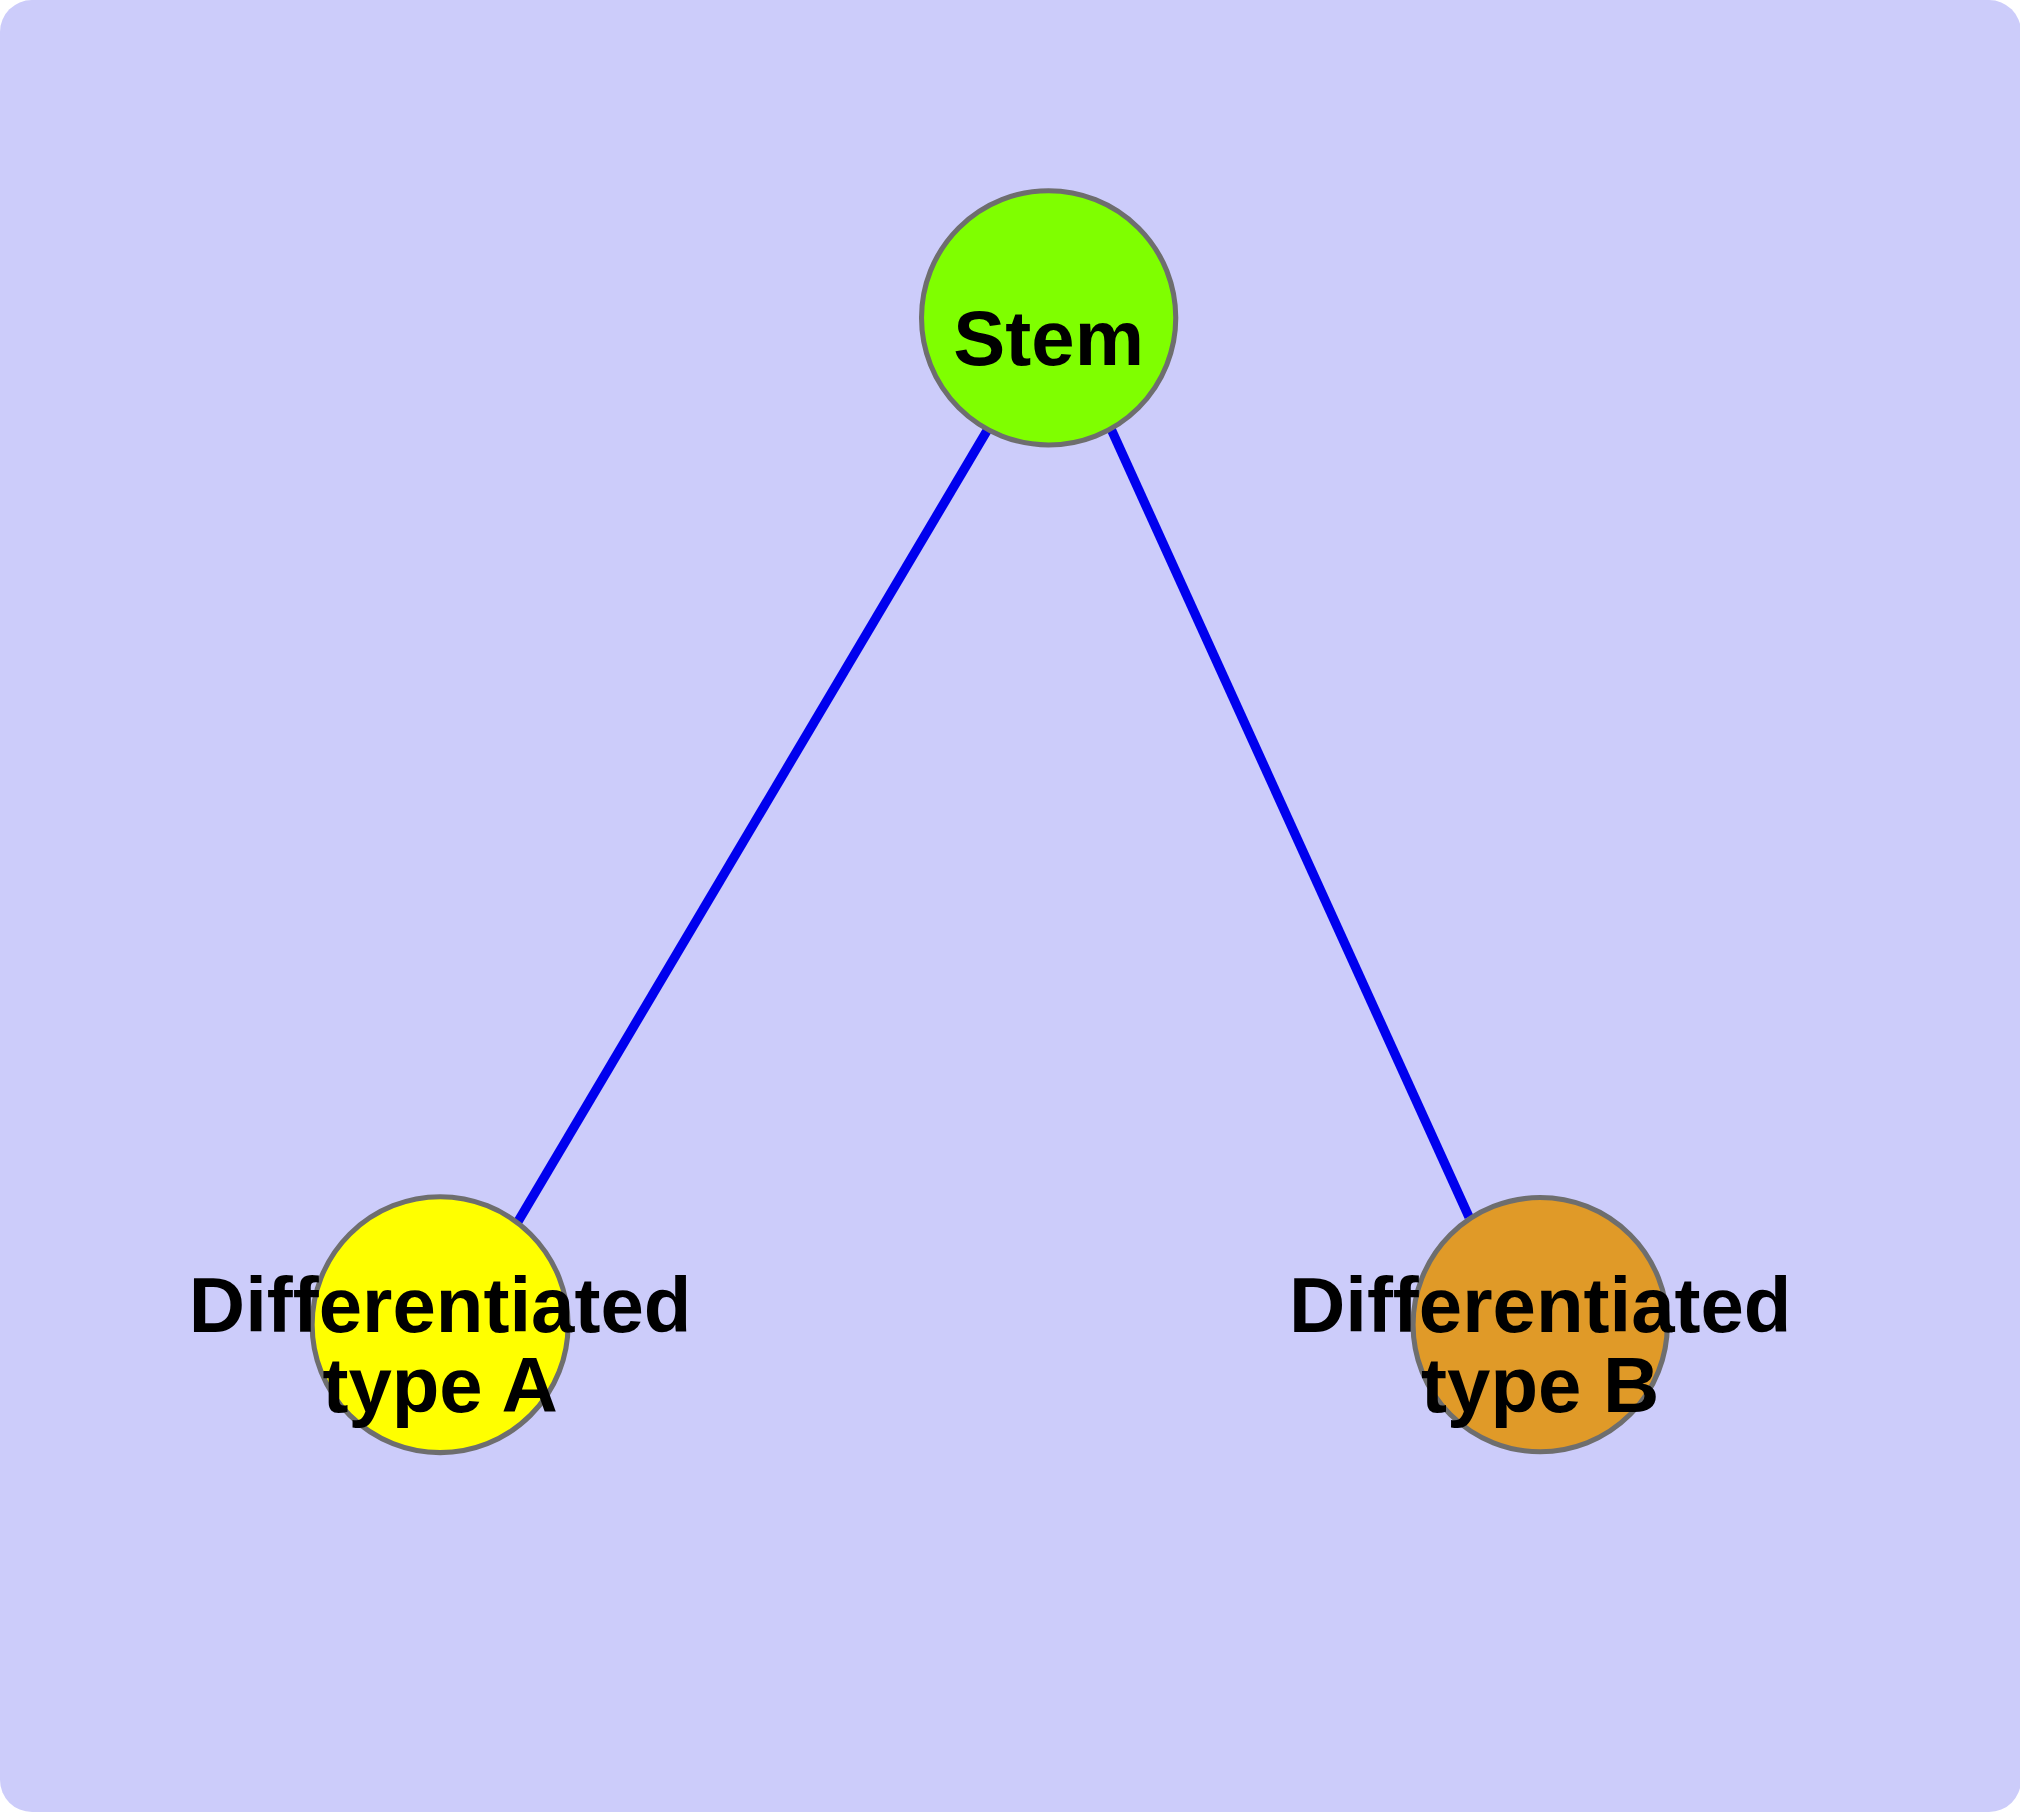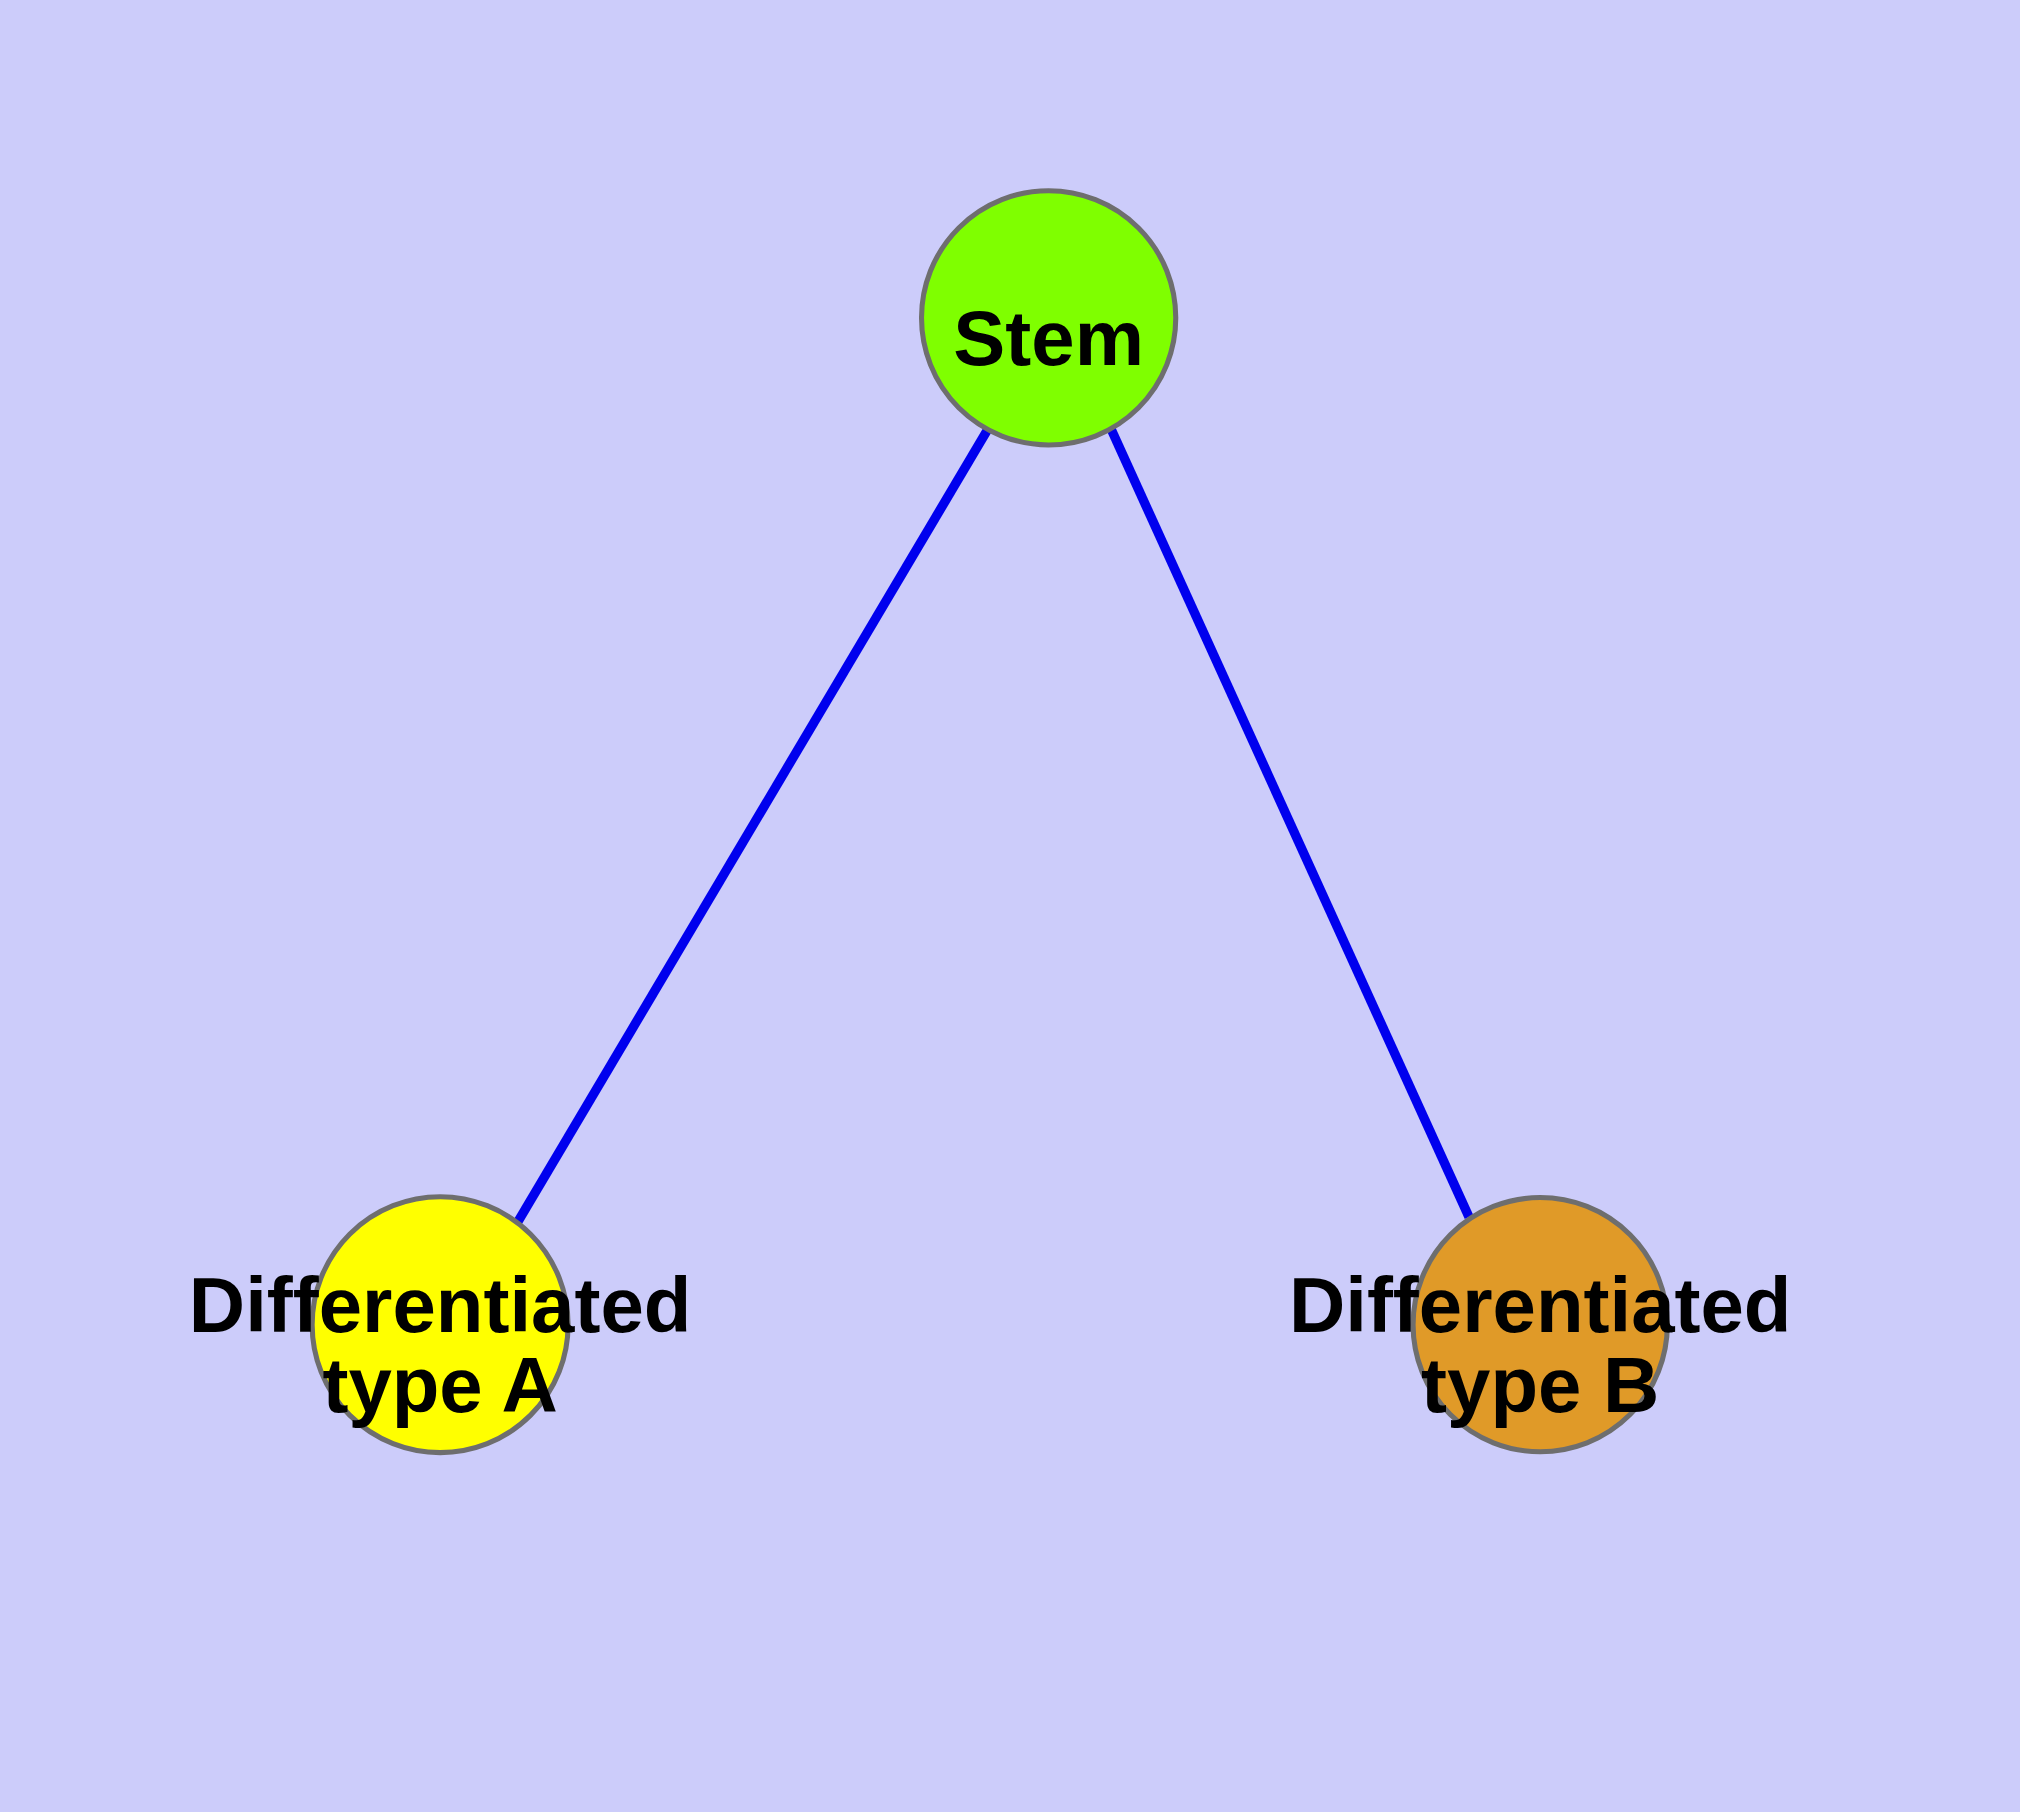--- a/index.html
+++ b/index.html
@@ -37,7 +37,7 @@
 </head>
 <body>
 
-<div id="canvas" style="width: 2021px; height: 1812px;">
+<div id="canvas" style="width: 2021px; height: 1812px; border-radius: 32px;">
 
   <div id="bg-rect" style="background: rgb(204, 204, 250);"></div>
 

